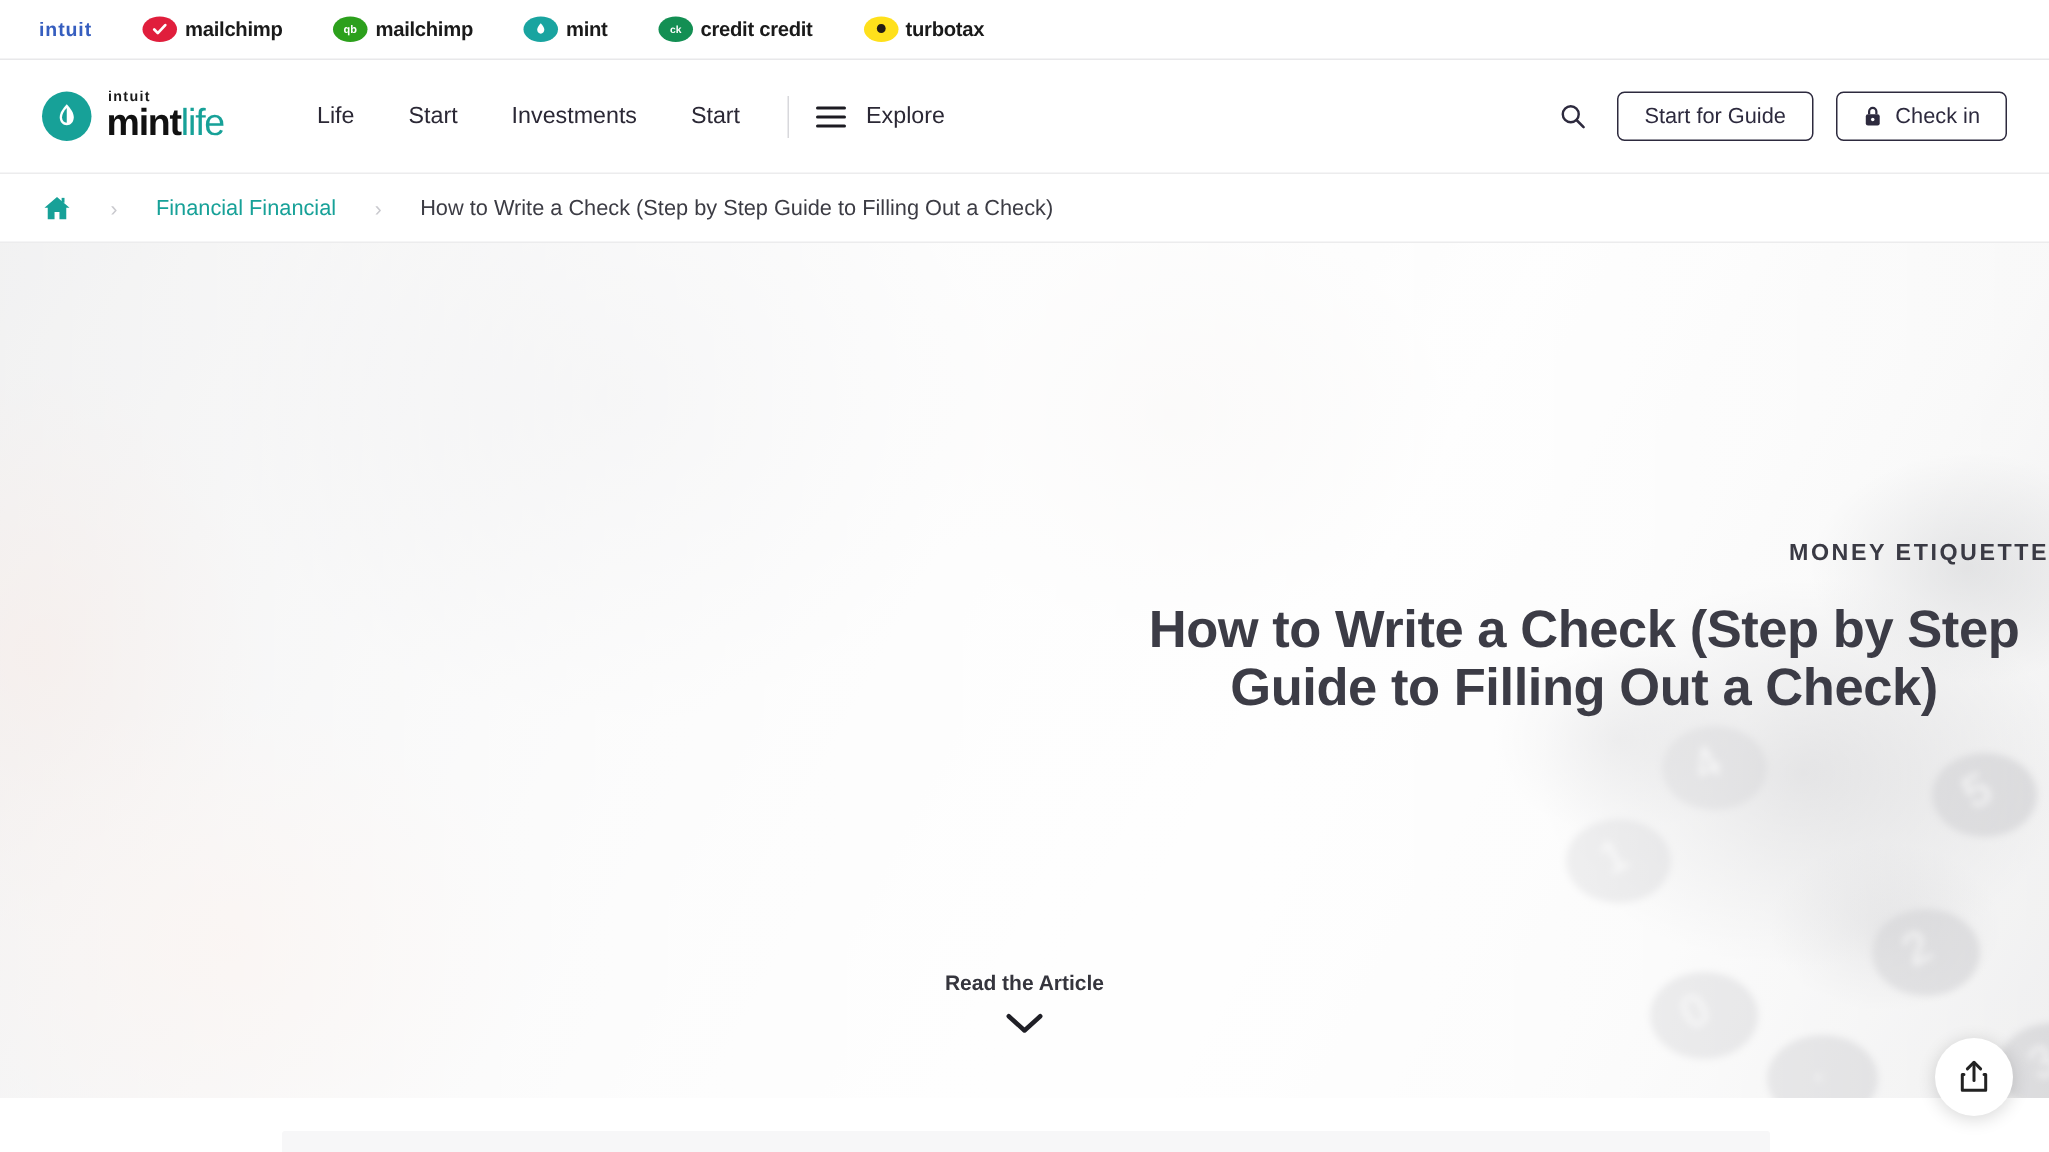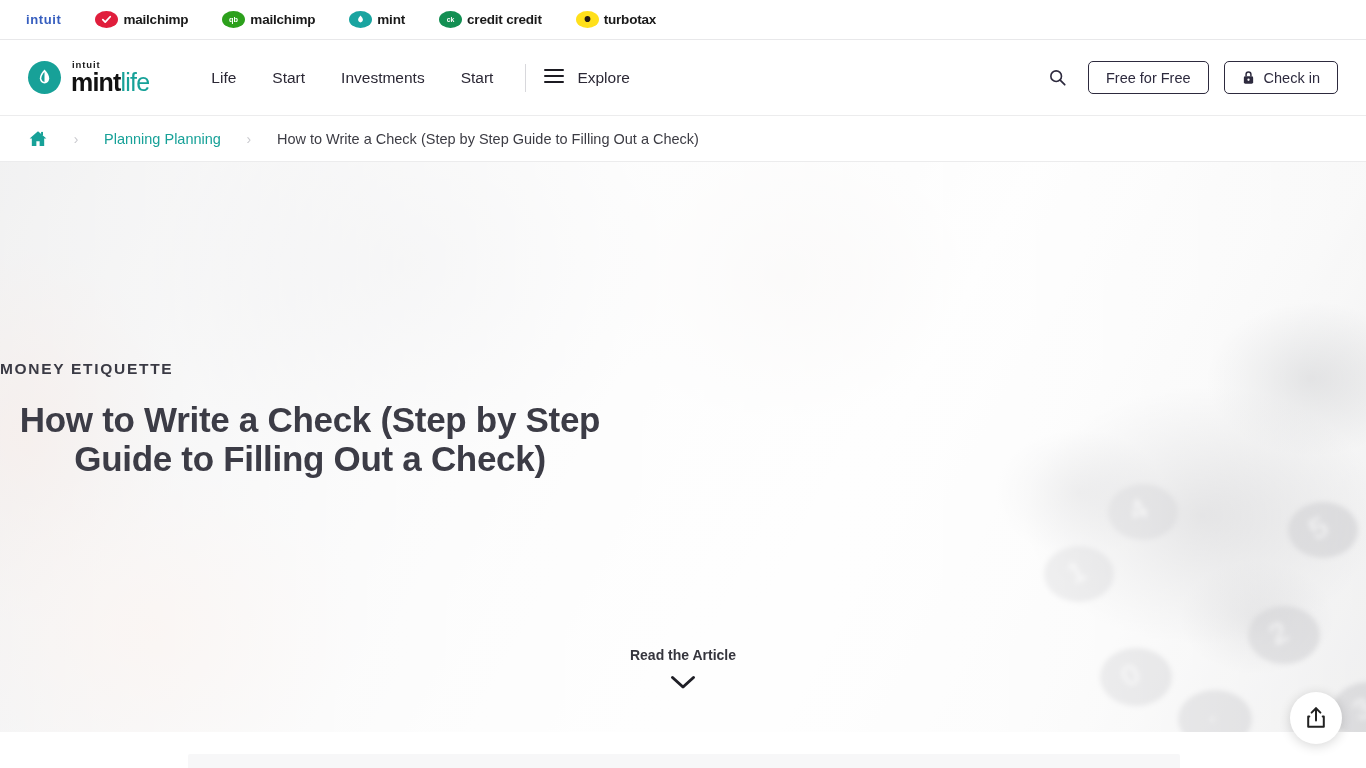--- a/index.html
+++ b/index.html
@@ -114,6 +114,7 @@
   }
   .explore {
     display: flex;
+    align-items: center;
     gap: 13px;
     cursor: pointer;
     padding: 6px 4px;

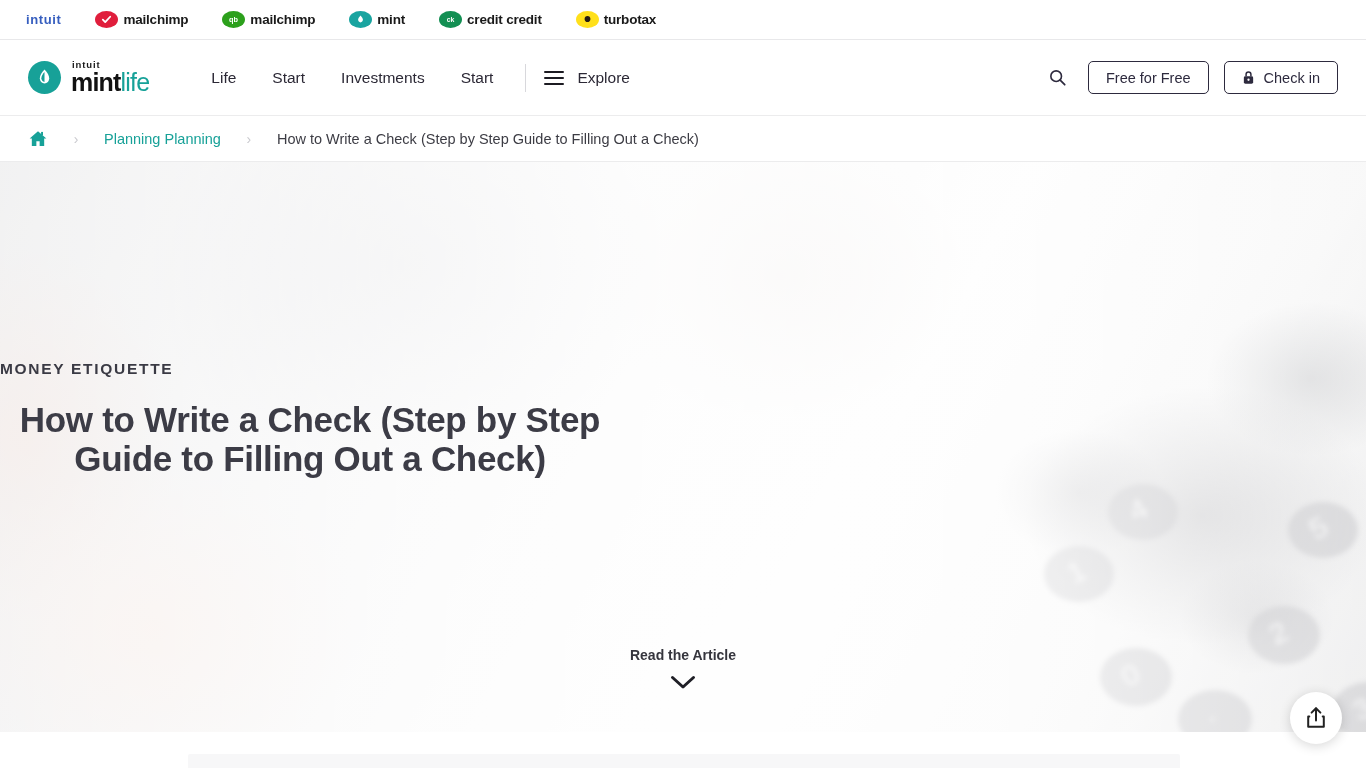--- a/index.html
+++ b/index.html
@@ -392,7 +392,7 @@
       </svg>
     </button>
 
-    <button class="btn">Free for Free</button>
+    <button class="btn">Start for Guide</button>
 
     <button class="btn">
       <span style="display:flex">

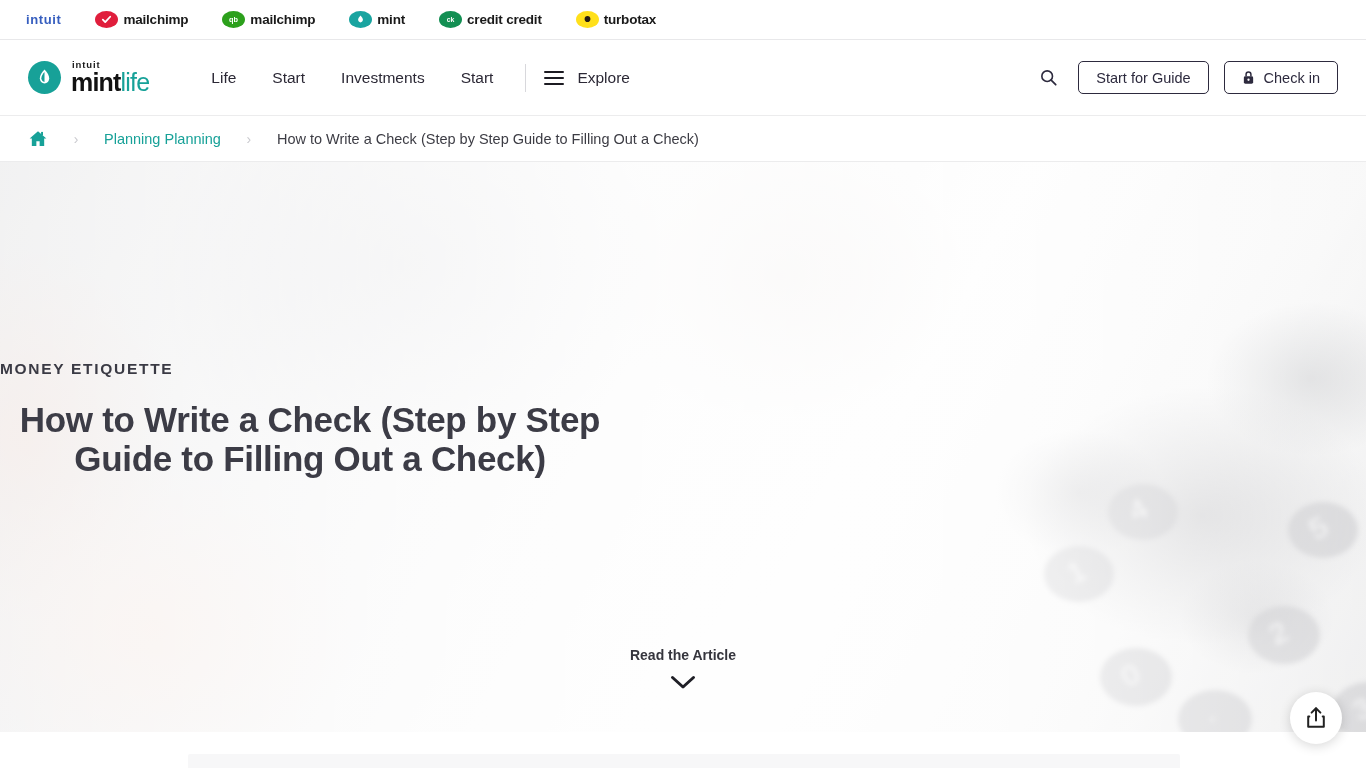--- a/index.html
+++ b/index.html
@@ -415,7 +415,7 @@
     </svg>
   </span>
   <span class="crumb-sep">›</span>
-  <span class="crumb-link">Planning Planning</span>
+  <span class="crumb-link">Financial Financial</span>
   <span class="crumb-sep">›</span>
   <span class="crumb-current">How to Write a Check (Step by Step Guide to Filling Out a Check)</span>
 </div>

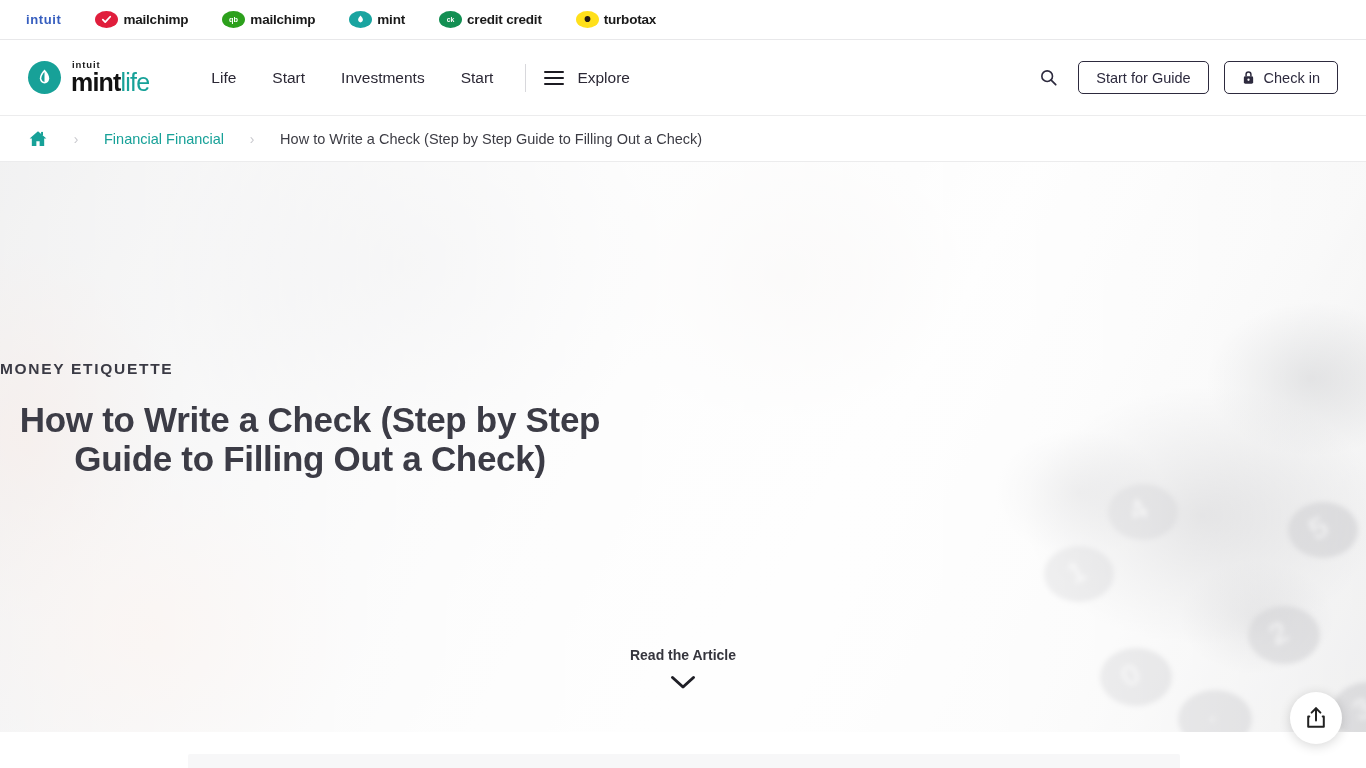--- a/index.html
+++ b/index.html
@@ -226,7 +226,7 @@
     height: 100%;
     display: flex;
     flex-direction: column;
-    align-items: flex-start;
+    align-items: flex-end;
     justify-content: flex-start;
     padding-top: 198px;
   }

